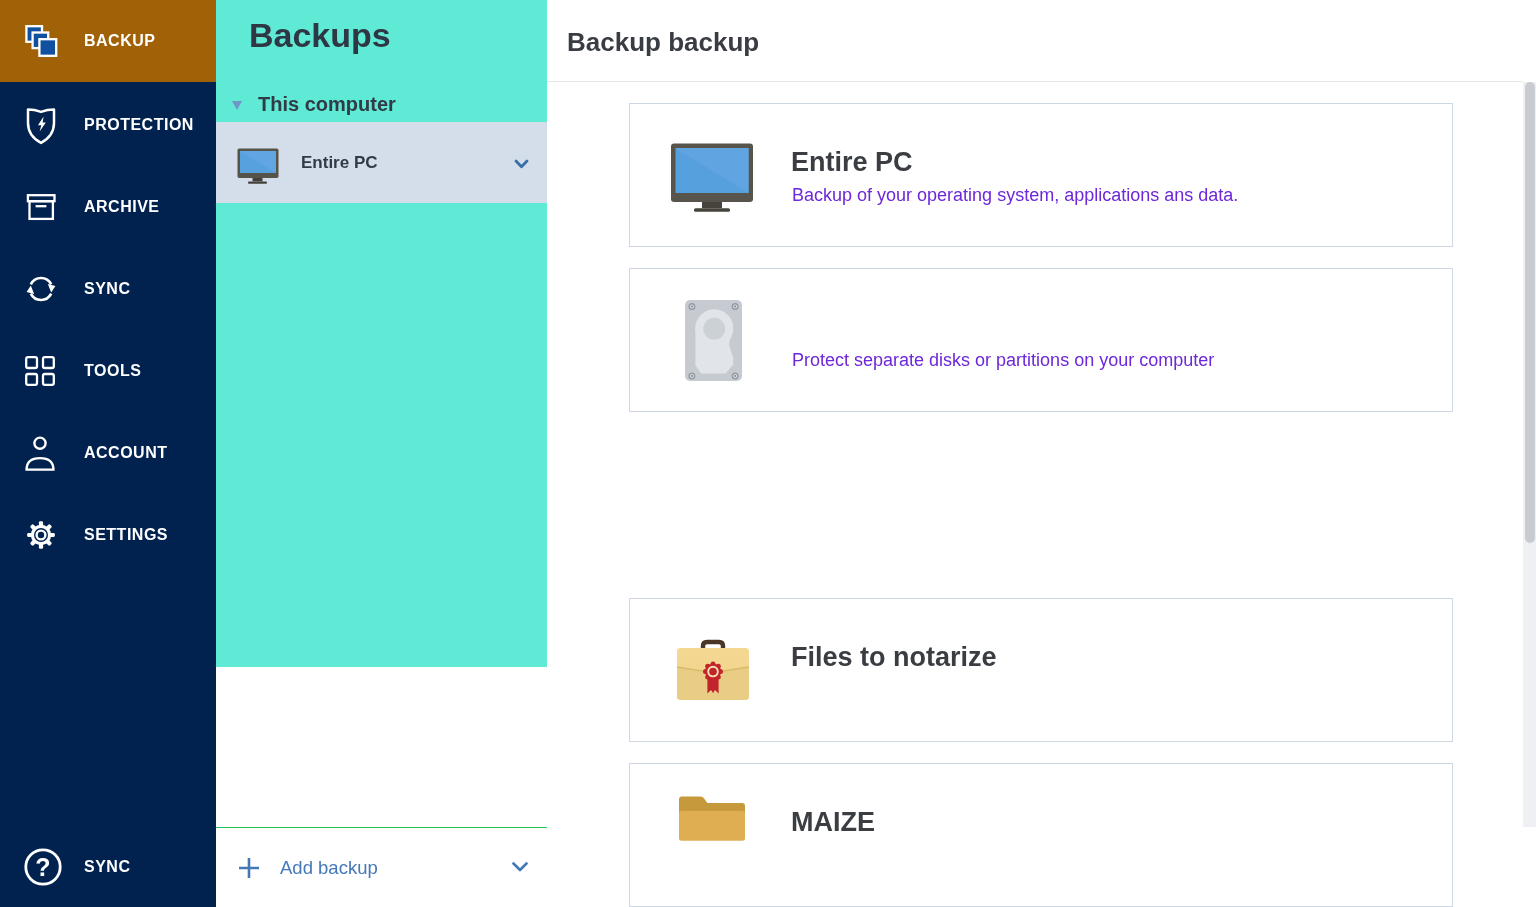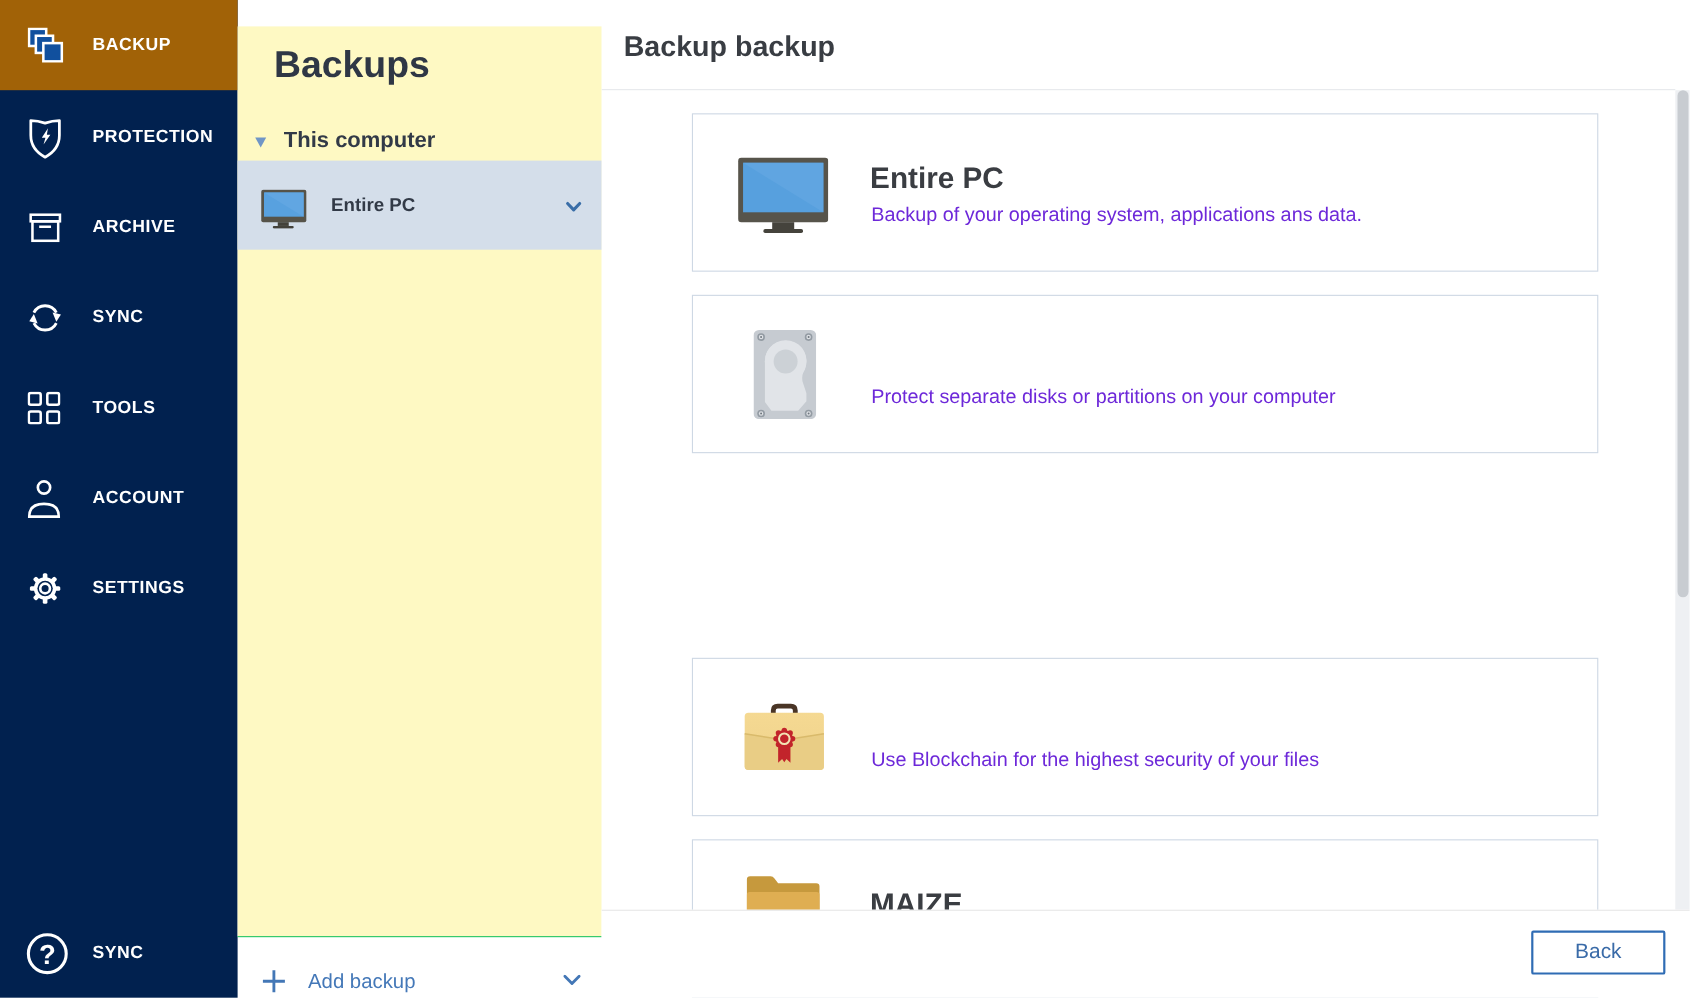--- a/index.html
+++ b/index.html
@@ -13,7 +13,7 @@
 .nav span { position:absolute; left:84px; color:#fff; font-size:16px; font-weight:bold; letter-spacing:0.5px; }
 .nav.active { background:#a16207; }
 
-#panel { position:absolute; left:216px; top:0; width:331px; height:827px; background:#fef9c3;margin-top:24px; }
+#panel { position:absolute; left:216px; top:0; width:331px; height:667px; background:#5eead4; }
 #panel h1 { position:absolute; left:33px; top:16px; font-size:34px; font-weight:bold; color:#2f3745; }
 #thiscomp { position:absolute; left:0; top:93px; width:331px; height:22px; }
 #thiscomp .tri { position:absolute; left:16px; top:8px; width:0; height:0;

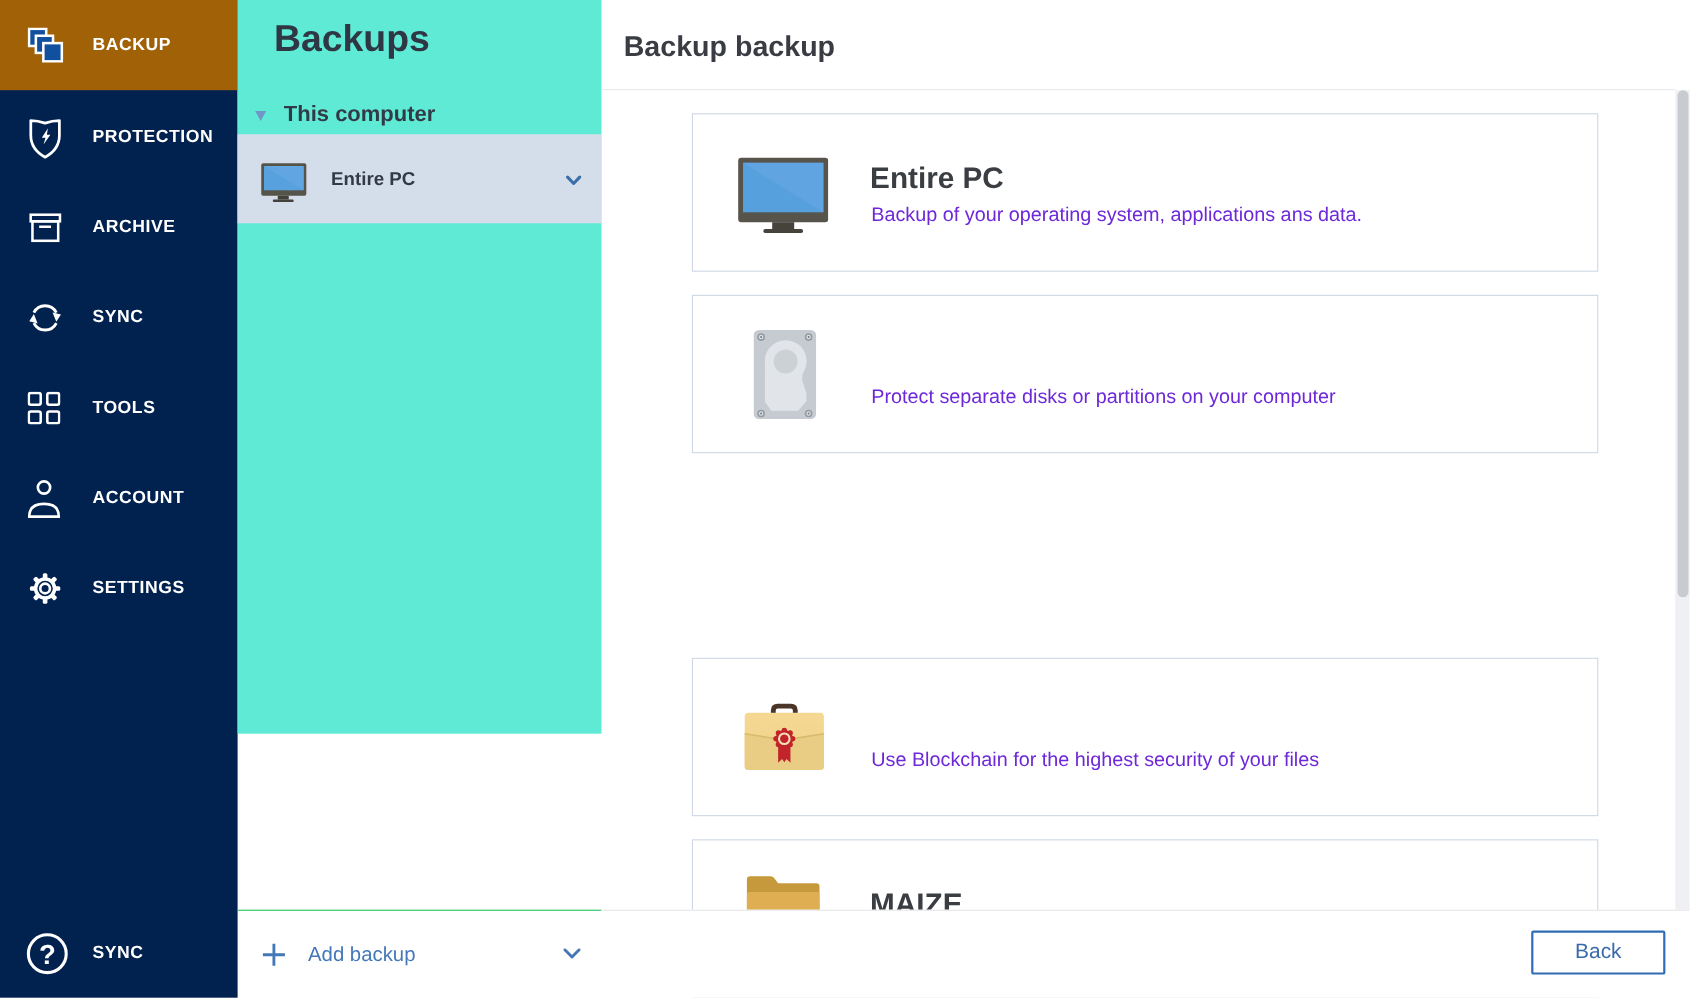--- a/index.html
+++ b/index.html
@@ -226,6 +226,7 @@
       </g>
       <circle cx="37" cy="32.6" r="4.8" fill="none" stroke="#f2e3b4" stroke-width="1.9"></circle>
     </svg>
+    <div class="t">Files to notarize</div>
     <div class="s">Use Blockchain for the highest security of your files</div>
   </div>
 

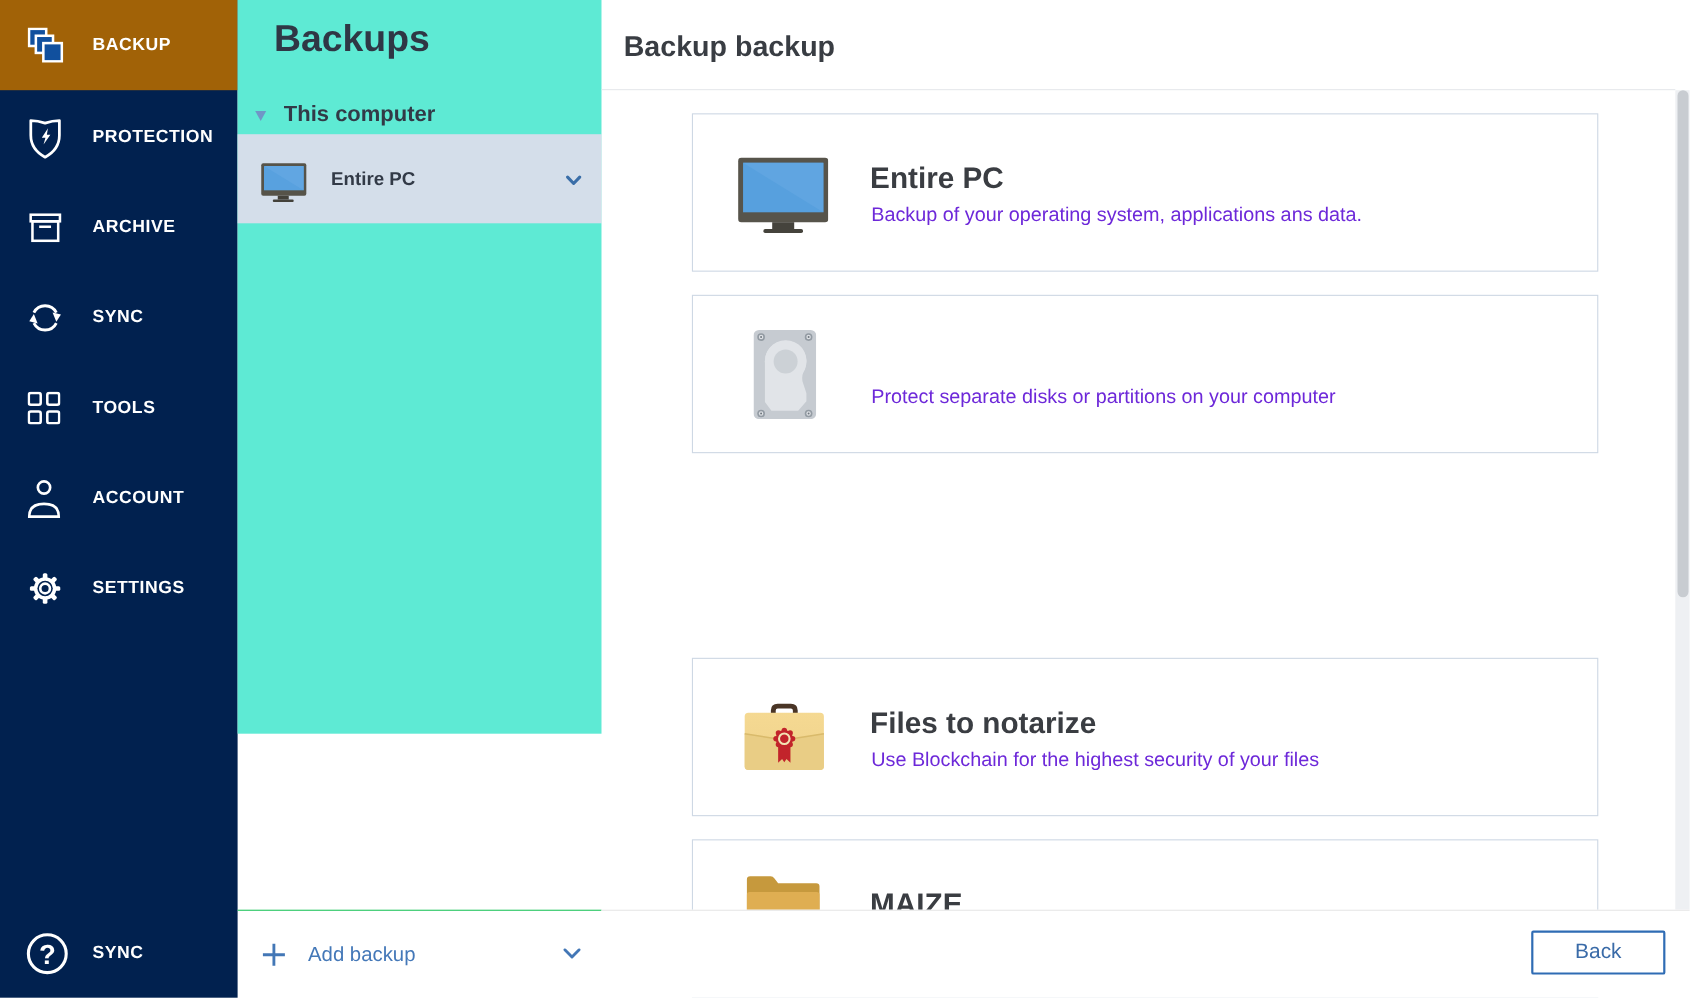--- a/index.html
+++ b/index.html
@@ -227,7 +227,6 @@
       <circle cx="37" cy="32.6" r="4.8" fill="none" stroke="#f2e3b4" stroke-width="1.9"></circle>
     </svg>
     <div class="t">Files to notarize</div>
-    <div class="s">Use Blockchain for the highest security of your files</div>
   </div>
 
   <div class="card" style="top:763px;">

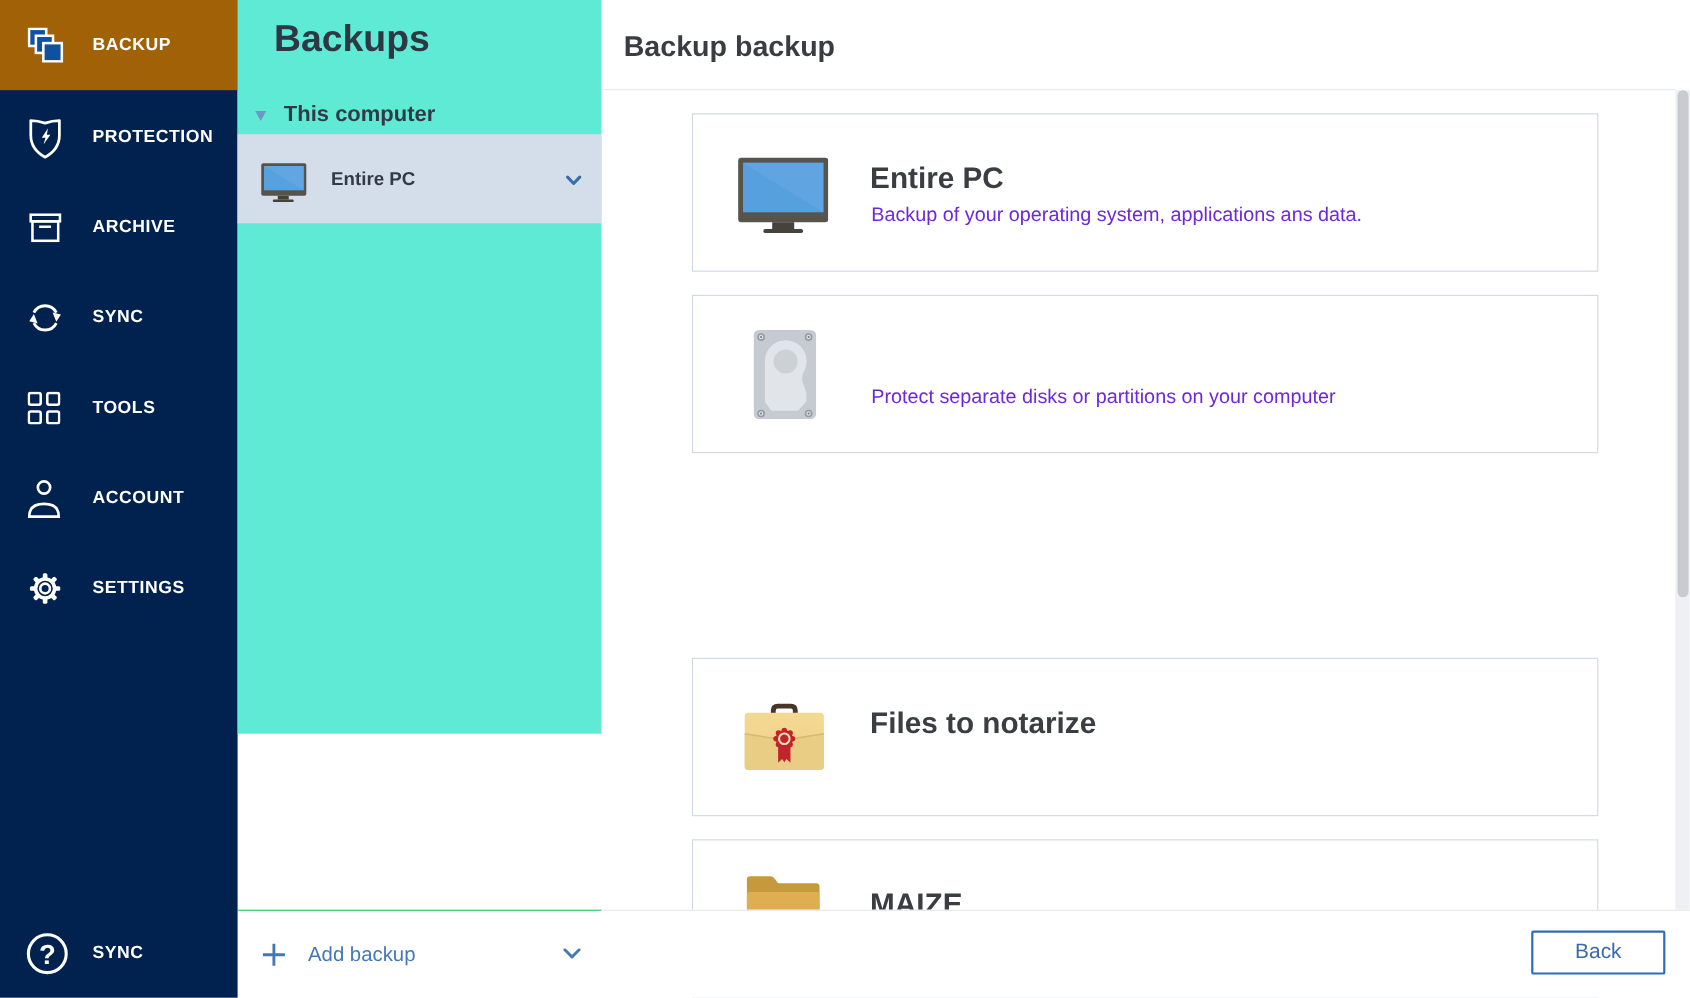--- a/index.html
+++ b/index.html
@@ -240,9 +240,6 @@
   <div id="sbtrack"></div>
   <div id="sbthumb"></div>
 
-  <div id="botbar">
-    <div id="backbtn">Back</div>
-  </div>
 </div>
 
 </div>

